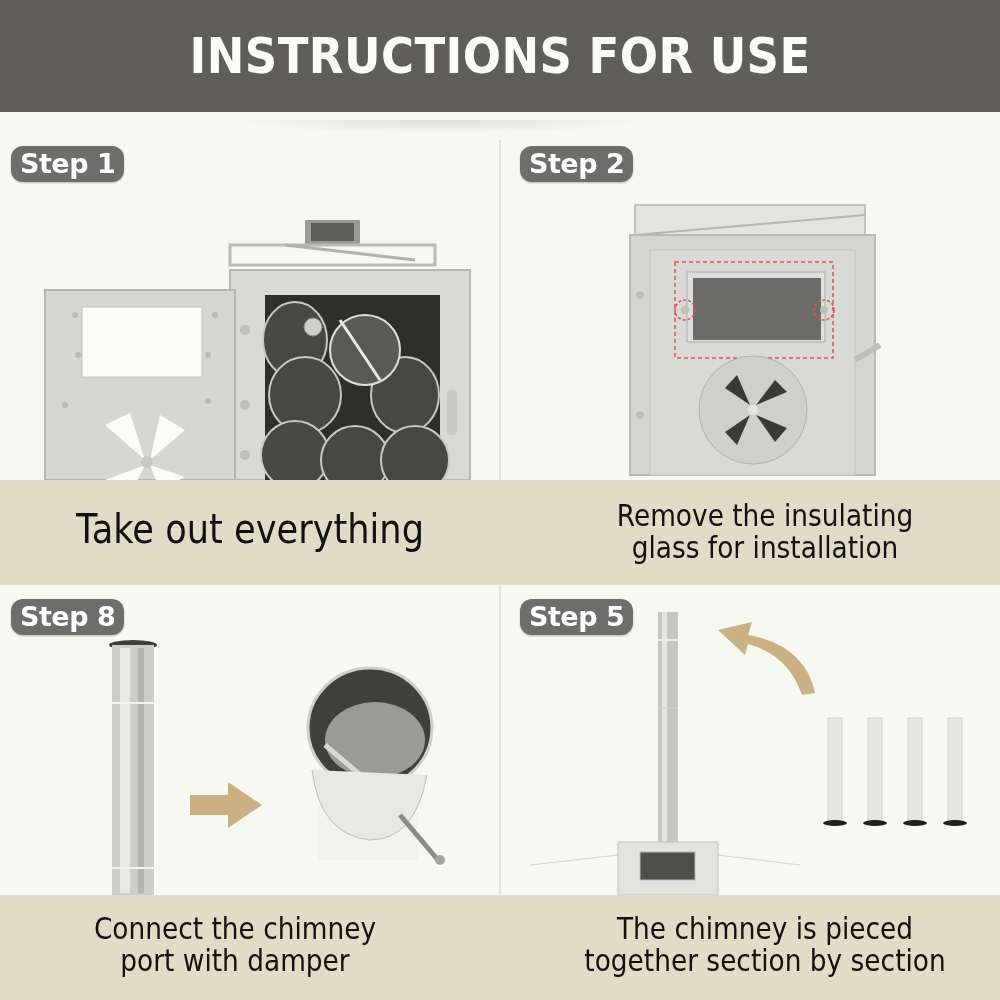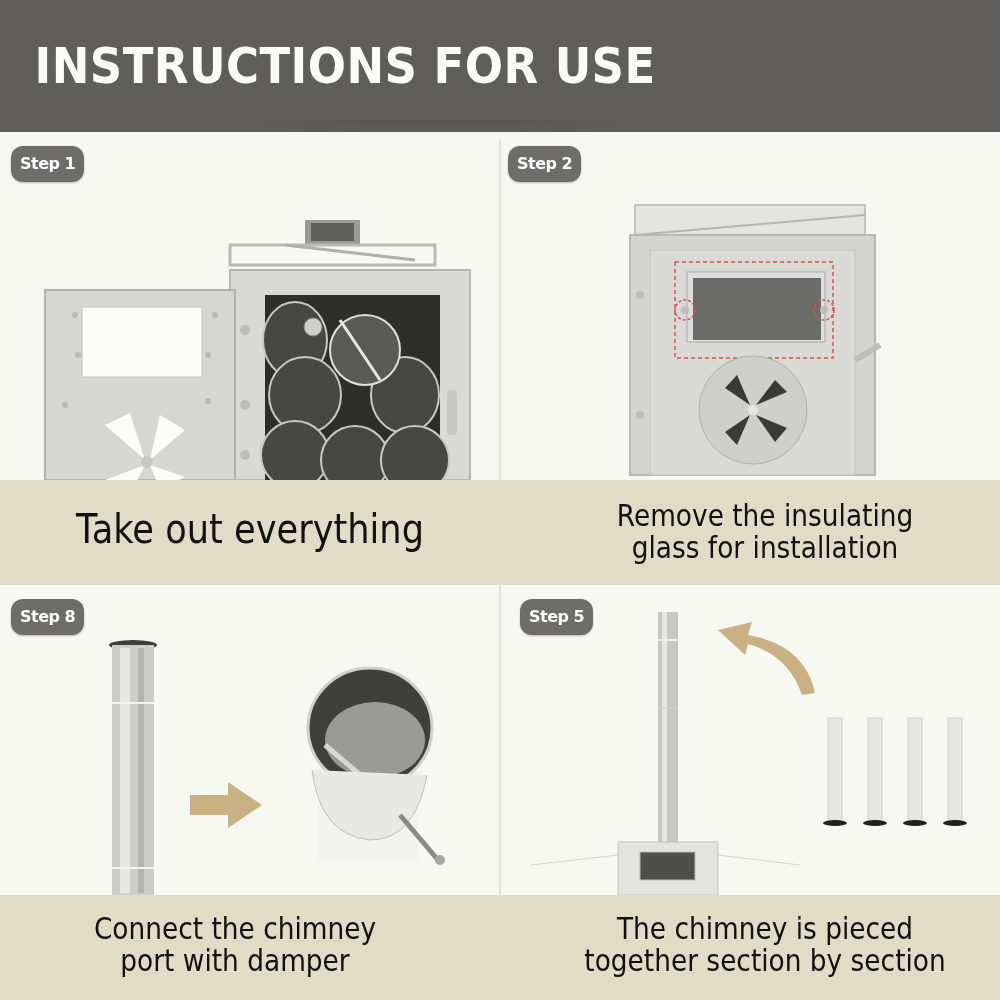--- a/index.html
+++ b/index.html
@@ -5,7 +5,7 @@
   *{box-sizing:border-box;margin:0;padding:0}
   html,body{width:1000px;height:1000px;overflow:hidden;background:#f8f8f2;font-family:"Liberation Sans","DejaVu Sans",sans-serif}
   .page{position:relative;width:1000px;height:1000px;background:#f8f8f2}
-  .header{position:absolute;left:0;top:0;width:1000px;height:132px;background:#5f5e5d;display:flex;align-items:center;}
+  .header{position:absolute;left:0;top:0;width:1000px;height:112px;background:#5f5e5d;display:flex;align-items:center;justify-content:center}
   .header h1{color:#fbfbf7;font-family:"DejaVu Sans","Liberation Sans",sans-serif;font-weight:bold;font-size:50px;letter-spacing:0.5px;transform:scaleX(0.9)}
   .header-shadow{position:absolute;left:230px;top:120px;width:420px;height:14px;background:radial-gradient(ellipse at center top,rgba(0,0,0,0.10),rgba(0,0,0,0) 70%)}
   .divider{position:absolute;left:499px;width:2px;background:#e2e2dc}

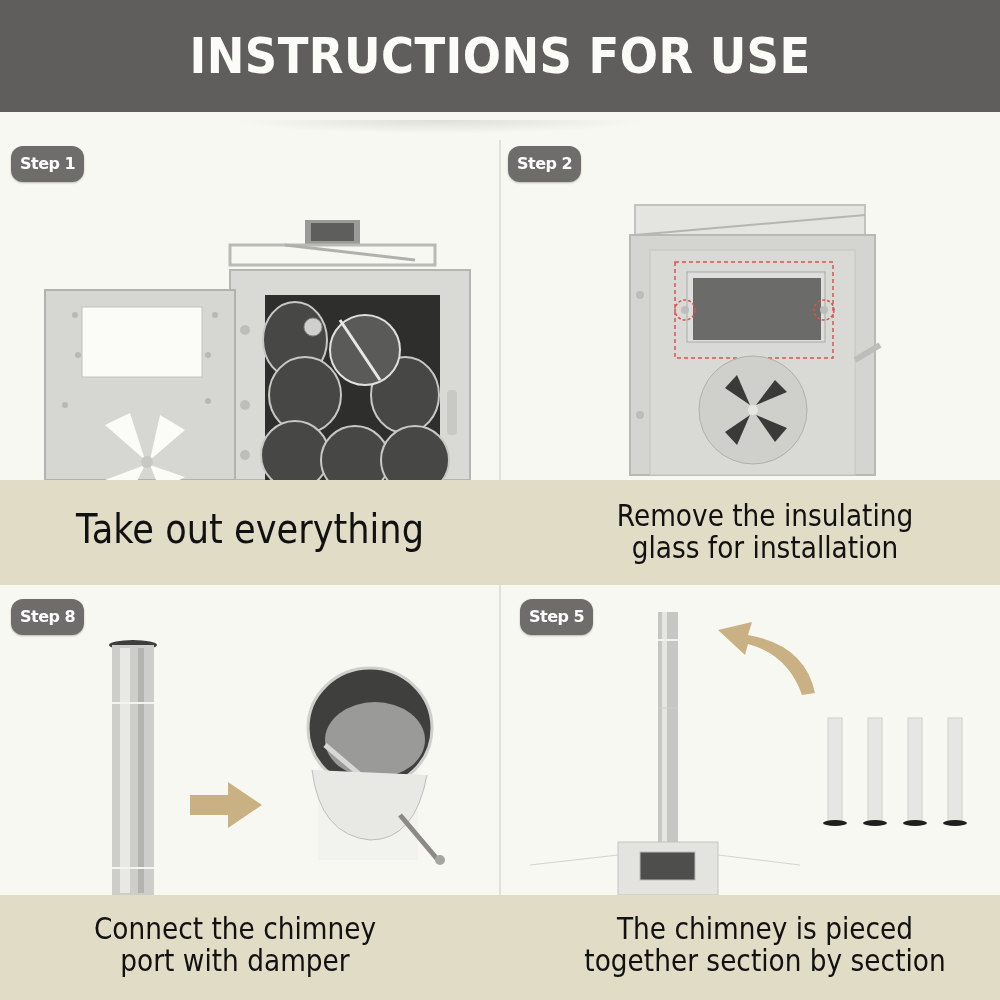--- a/index.html
+++ b/index.html
@@ -9,7 +9,7 @@
   .header h1{color:#fbfbf7;font-family:"DejaVu Sans","Liberation Sans",sans-serif;font-weight:bold;font-size:50px;letter-spacing:0.5px;transform:scaleX(0.9)}
   .header-shadow{position:absolute;left:230px;top:120px;width:420px;height:14px;background:radial-gradient(ellipse at center top,rgba(0,0,0,0.10),rgba(0,0,0,0) 70%)}
   .divider{position:absolute;left:499px;width:2px;background:#e2e2dc}
-  .badge{position:absolute;height:36px;border-radius:12px;background:#6e6d6c;color:#fff;font-family:"DejaVu Sans",sans-serif;font-weight:bold;font-size:16px;line-height:36px;padding:0 9px;letter-spacing:-0.5px;box-shadow:0 1px 2px rgba(0,0,0,.25)}
+  .badge{position:absolute;height:36px;border-radius:12px;background:#6e6d6c;color:#fff;font-family:"DejaVu Sans",sans-serif;font-weight:bold;font-size:27px;line-height:36px;padding:0 9px;letter-spacing:-0.5px;box-shadow:0 1px 2px rgba(0,0,0,.25)}
   .band{position:absolute;left:0;width:1000px;background:#e0dcc6}
   .caption{position:absolute;color:#111;font-family:"DejaVu Sans",sans-serif;text-align:center;line-height:1.05;transform:scaleX(0.88)}
   .caption.big{font-size:40px}

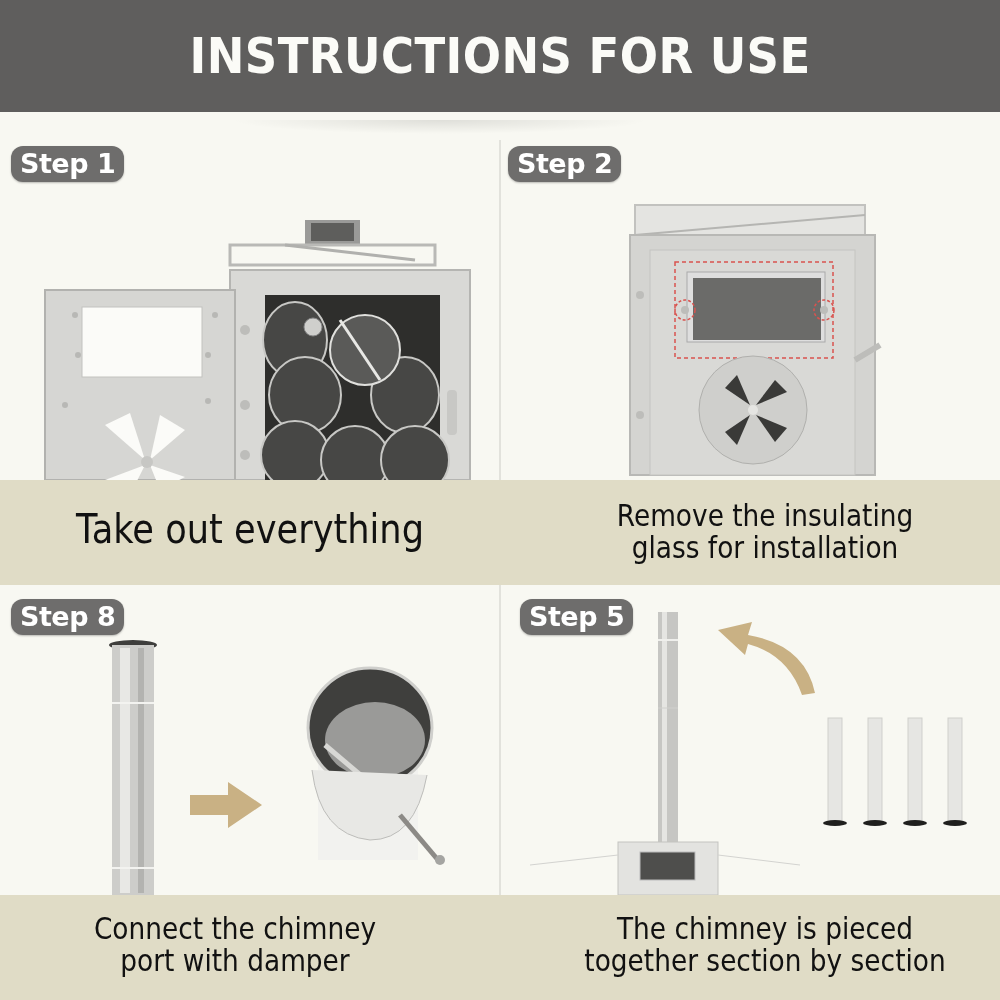--- a/index.html
+++ b/index.html
@@ -85,7 +85,7 @@
     <div>Take out everything</div>
   </div>
 
-  <div class="badge" style="left:508px;top:146px">Step 2</div>
+  <div class="badge" style="left:520px;top:146px">Step 2</div>
   <svg style="left:615px;top:200px" width="270" height="280" viewBox="0 0 270 280">
 
     <rect x="20" y="5" width="230" height="30" fill="#e4e4e1" stroke="#c2c2bf" stroke-width="2"></rect>

